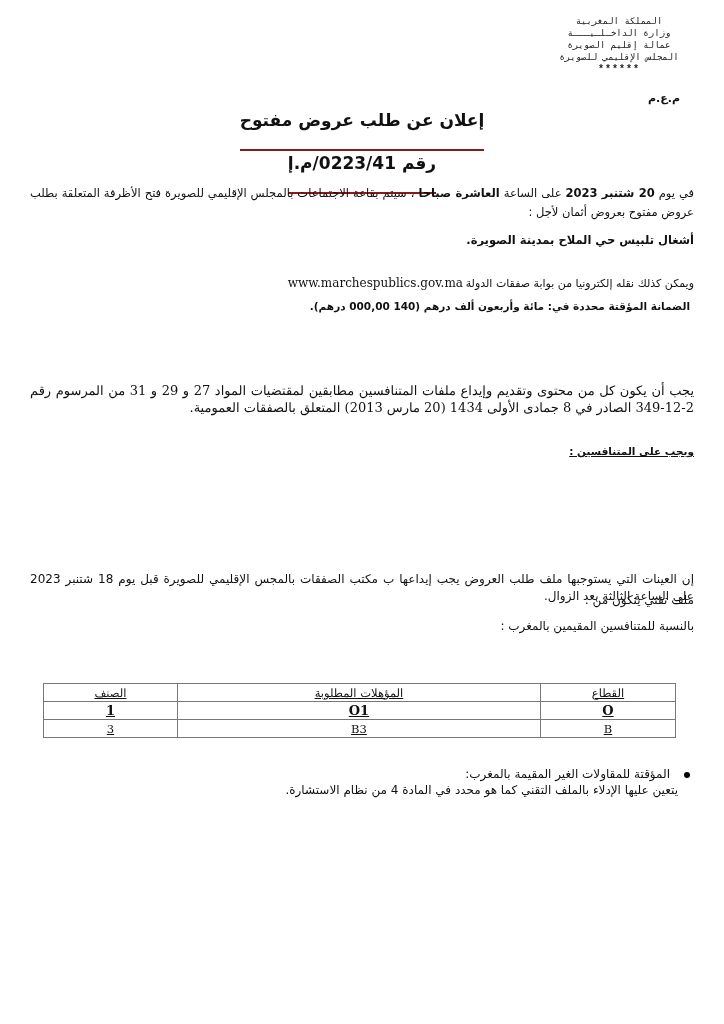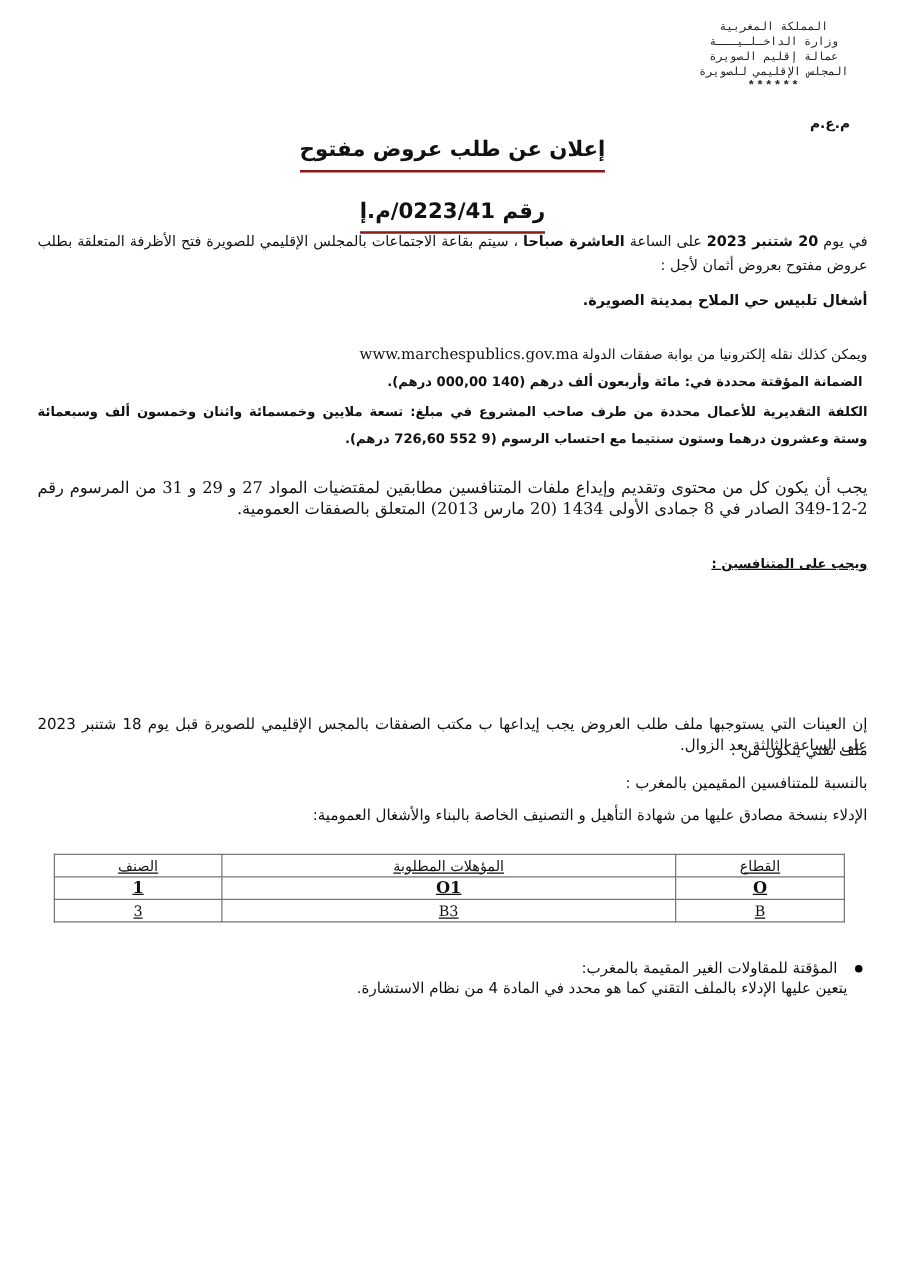--- a/index.html
+++ b/index.html
@@ -14,7 +14,7 @@
 
     .title { position: absolute; top: 108px; left: 0; width: 724px; text-align: center;
       font-family: "DejaVu Sans", sans-serif; font-weight: bold; font-size: 17px; line-height: 24px; }
-    .title span { display: inline-block; border-bottom: 2px solid #8b1a1a; padding-bottom: 4px; margin-bottom: 19px; }
+    .title span { display: inline-block; border-bottom: 2px solid #8b1a1a; padding-bottom: 17px; margin-bottom: 0; }
 
     .p { position: absolute; right: 30px; width: 664px; text-align: justify; }
     .sans { font-family: "DejaVu Sans", sans-serif; }

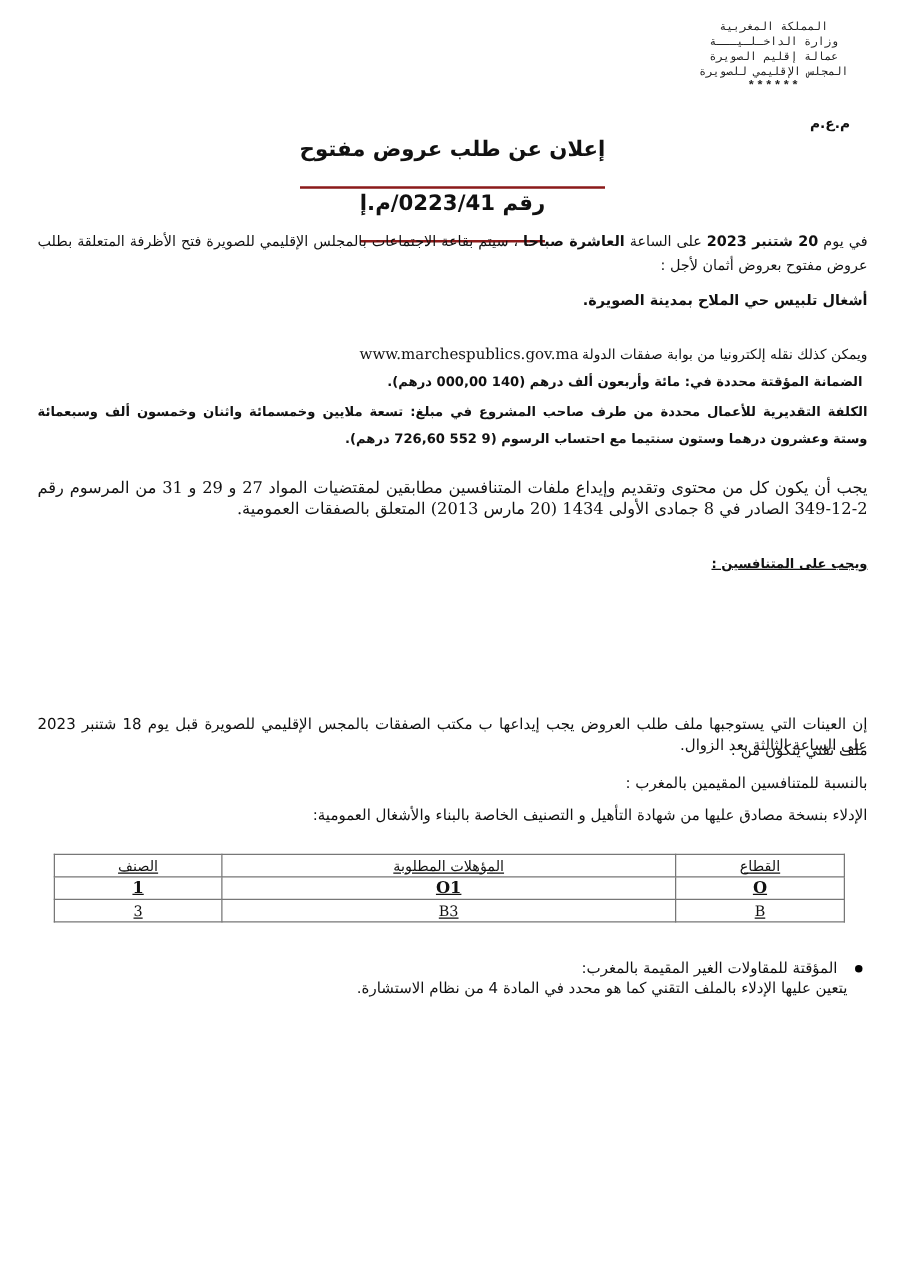--- a/index.html
+++ b/index.html
@@ -65,7 +65,6 @@
   </div>
 
   <div class="p sans b" style="top:298px; font-size:10.5px; line-height:17px; padding-right:4px; width:660px;">الضمانة المؤقتة محددة في: مائة وأربعون ألف درهم (140 000,00 درهم).</div>
-  <div class="p sans b" style="top:320px; font-size:10.5px; line-height:21px;">الكلفة التقديرية للأعمال محددة من طرف صاحب المشروع في مبلغ: تسعة ملايين وخمسمائة واثنان وخمسون ألف وسبعمائة وستة وعشرون درهما وستون سنتيما مع احتساب الرسوم (9 552 726,60 درهم).</div>
 
   <div class="p serif" style="top:382px; font-size:13px; line-height:17px;">يجب أن يكون كل من محتوى وتقديم وإيداع ملفات المتنافسين مطابقين لمقتضيات المواد 27 و 29 و 31 من المرسوم رقم 2-12-349 الصادر في 8 جمادى الأولى 1434 (20 مارس 2013) المتعلق بالصفقات العمومية.</div>
 

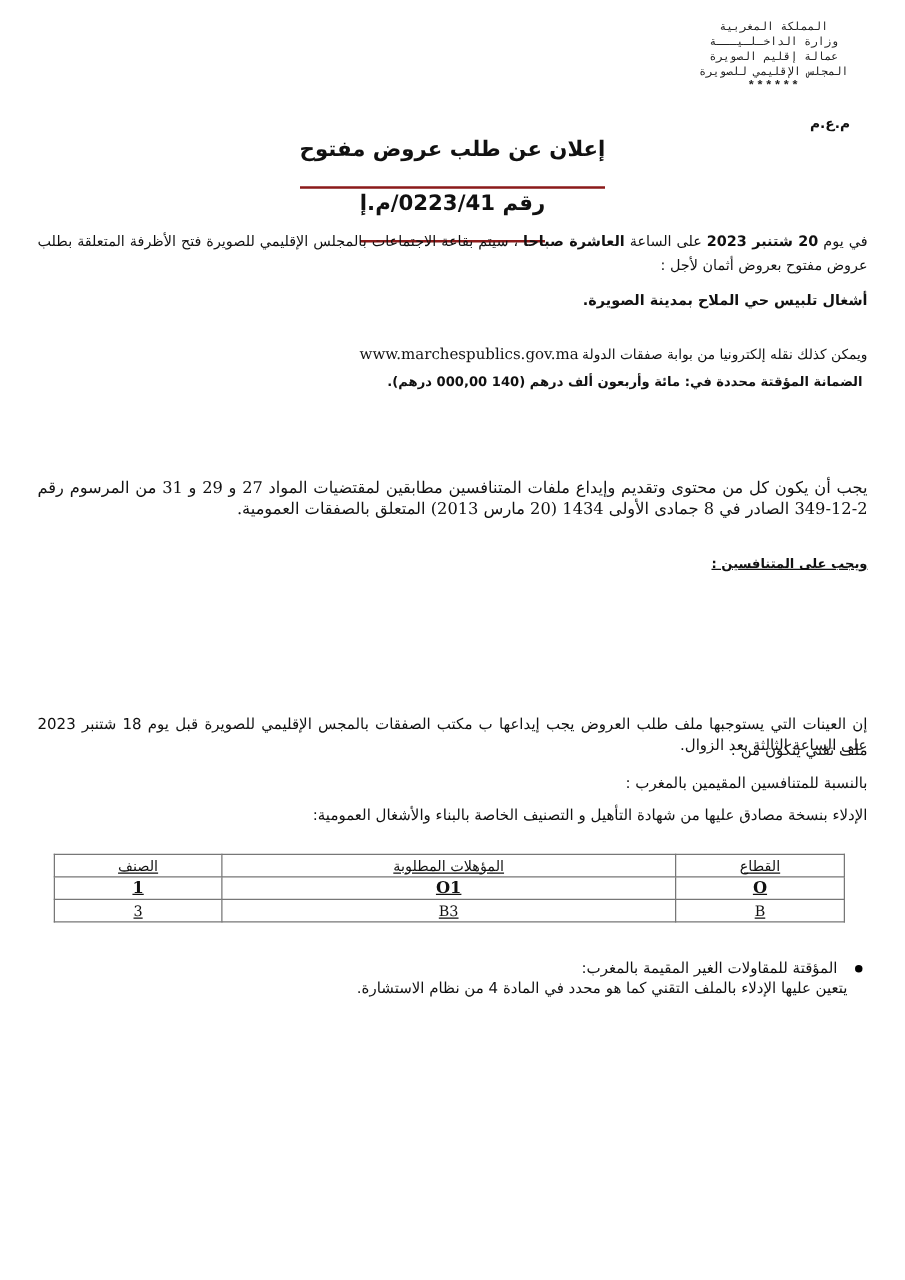--- a/index.html
+++ b/index.html
@@ -75,7 +75,6 @@
 
   <div class="p sans" style="top:593px; font-size:12px;">ملف تقني يتكون من :</div>
   <div class="p sans" style="top:619px; font-size:12px;">بالنسبة للمتنافسين المقيمين بالمغرب :</div>
-  <div class="p sans" style="top:645px; font-size:12px;">الإدلاء بنسخة مصادق عليها من شهادة التأهيل و التصنيف الخاصة بالبناء والأشغال العمومية:</div>
 
   <table class="q">
     <tbody>

